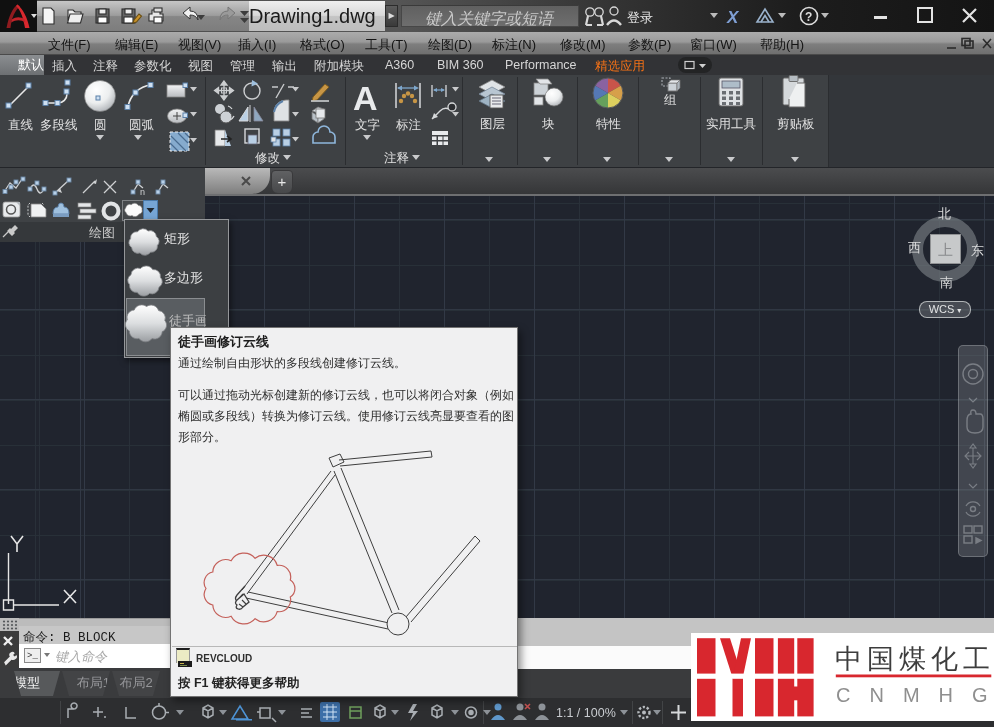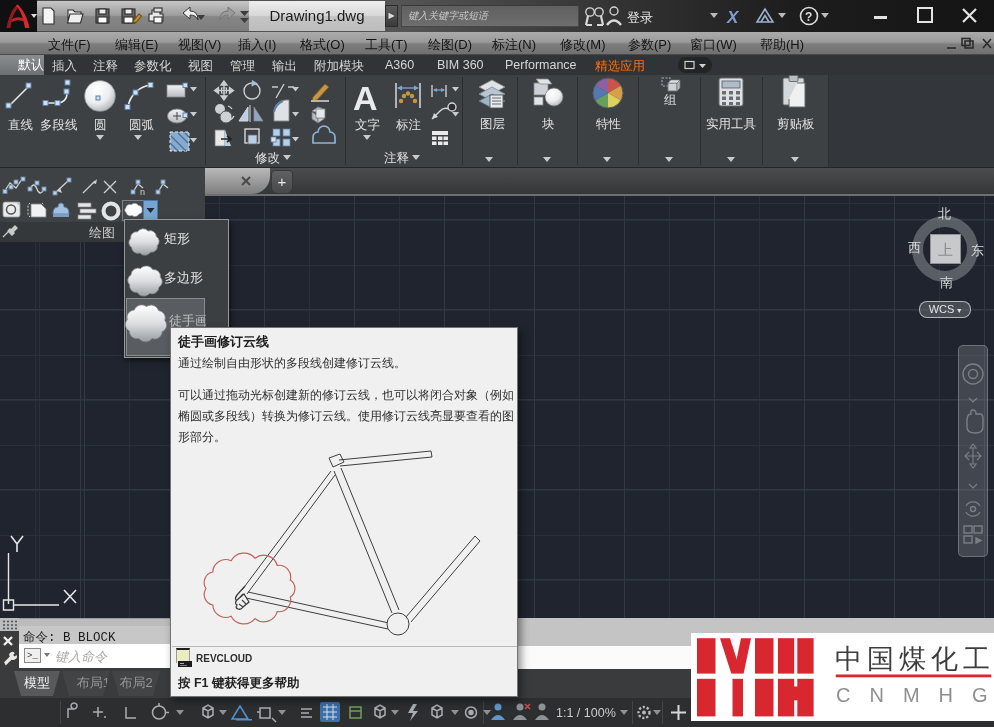--- a/index.html
+++ b/index.html
@@ -42,7 +42,7 @@
 <path d="M203 8 h9 l-4.5 5 z M203 15 h9 l-4.5 5 z" fill="#3c3c3c"></path>
 </svg>
   </div>
-<div class="abs" style="left:249px;top:1px;width:136px;height:30px;background:linear-gradient(#efefef,#d8d8d8 48%,#c4c4c4 52%,#bdbdbd);color:#1b1b1b;font-size:15px;line-height:30px;text-align:center">Drawing1.dwg</div>
+<div class="abs" style="left:249px;top:1px;width:136px;height:30px;background:linear-gradient(#efefef,#d8d8d8 48%,#c4c4c4 52%,#bdbdbd);color:#1b1b1b;font-size:20px;line-height:30px;text-align:left">Drawing1.dwg</div>
 <div class="abs" style="left:385px;top:5px;width:13px;height:22px;background:linear-gradient(#5c5c5c,#3a3a3a);border:1px solid #2c2c2c;color:#ddd;font-size:8px;line-height:20px;text-align:center">▶</div>
 <div class="abs" style="left:401px;top:5px;width:178px;height:22px;background:linear-gradient(#606060,#6e6e6e);border:1px solid #474747;border-top-color:#3a3a3a">
     <span style="position:absolute;left:6px;top:3px;font-style:italic;font-size:10px;color:#c9c9c9">键入关键字或短语</span>

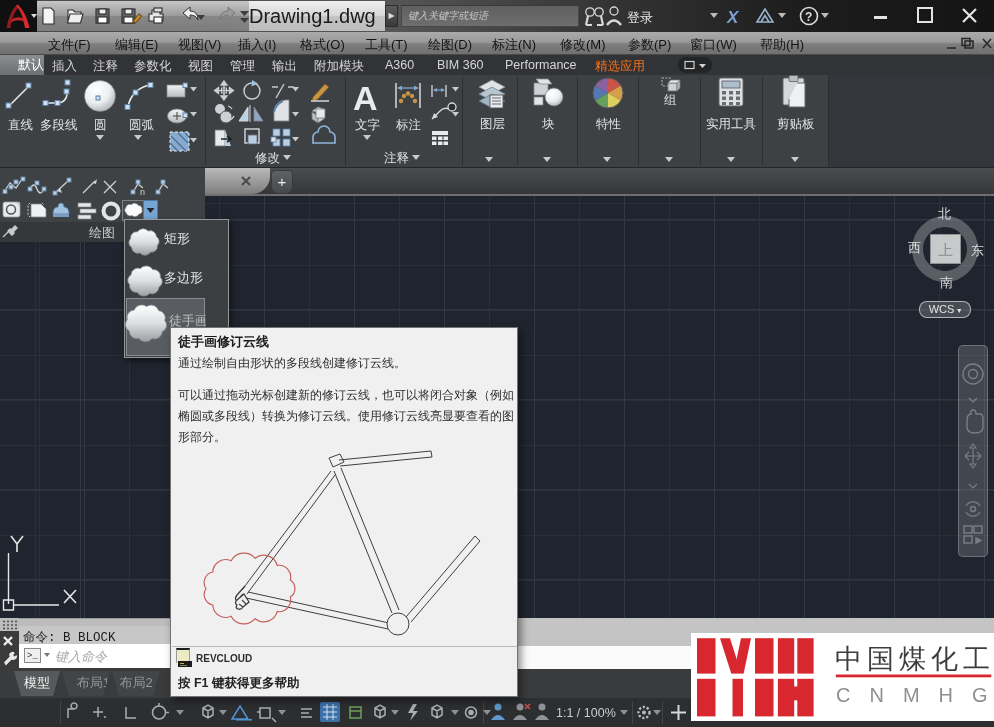--- a/index.html
+++ b/index.html
@@ -45,7 +45,7 @@
 <div class="abs" style="left:249px;top:1px;width:136px;height:30px;background:linear-gradient(#efefef,#d8d8d8 48%,#c4c4c4 52%,#bdbdbd);color:#1b1b1b;font-size:20px;line-height:30px;text-align:left">Drawing1.dwg</div>
 <div class="abs" style="left:385px;top:5px;width:13px;height:22px;background:linear-gradient(#5c5c5c,#3a3a3a);border:1px solid #2c2c2c;color:#ddd;font-size:8px;line-height:20px;text-align:center">▶</div>
 <div class="abs" style="left:401px;top:5px;width:178px;height:22px;background:linear-gradient(#606060,#6e6e6e);border:1px solid #474747;border-top-color:#3a3a3a">
-    <span style="position:absolute;left:6px;top:3px;font-style:italic;font-size:10px;color:#c9c9c9">键入关键字或短语</span>
+    <span style="position:absolute;left:23px;top:3px;font-style:italic;font-size:16px;color:#c9c9c9">键入关键字或短语</span>
   </div>
 <div class="abs" id="titleicons" style="left:0;top:0;width:994px;height:32px">
 <svg width="994" height="32" viewBox="0 0 994 32">

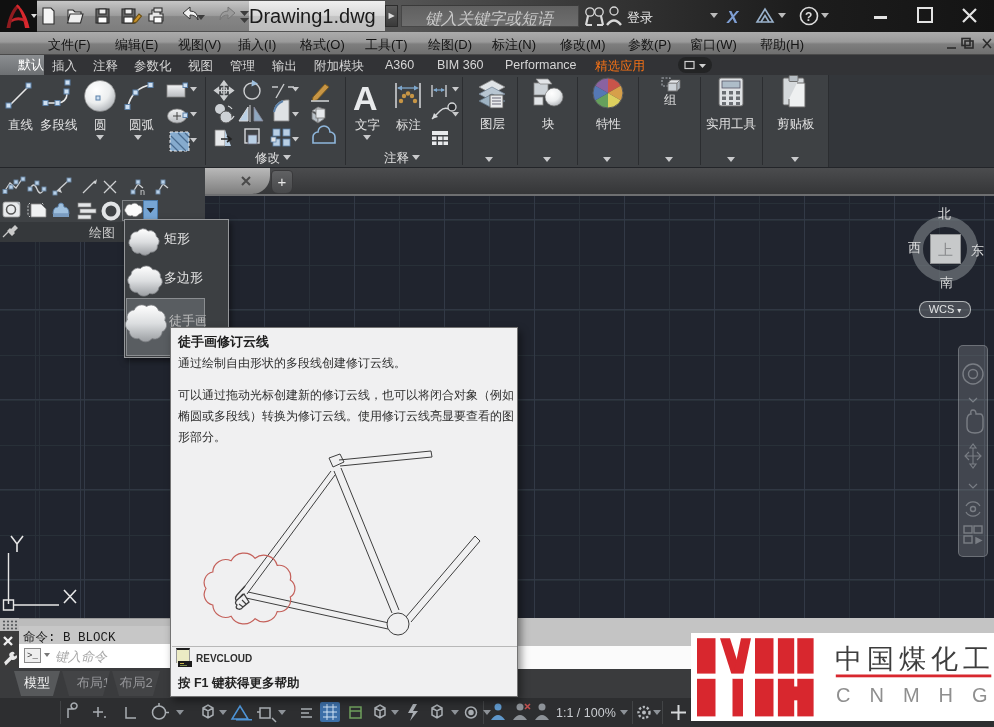--- a/index.html
+++ b/index.html
@@ -483,7 +483,7 @@
   </div>
 
 <div class="abs" id="laytabs" style="left:0;top:668px;width:994px;height:30px;background:#3a3b3d">
-<div class="abs" style="left:14px;top:3px;width:46px;height:25px;background:#57595b;clip-path:polygon(0 0,100% 0,calc(100% - 7px) 100%,7px 100%);color:#f4f4f4;font-size:13px;text-align:center;line-height:24px">模型</div>
+<div class="abs" style="left:14px;top:3px;width:46px;height:25px;background:#57595b;clip-path:polygon(0 0,100% 0,calc(100% - 7px) 100%,7px 100%);color:#f4f4f4;font-size:13px;line-height:24px">模型</div>
 <div class="abs" style="left:62px;top:3px;width:48px;height:25px;background:#434446;clip-path:polygon(0 0,100% 0,calc(100% - 7px) 100%,7px 100%);color:#96979a;font-size:13px;text-align:right;line-height:24px">布局1</div>
 <div class="abs" style="left:112px;top:3px;width:48px;height:25px;background:#434446;clip-path:polygon(0 0,100% 0,calc(100% - 7px) 100%,7px 100%);color:#96979a;font-size:13px;text-align:center;line-height:24px">布局2</div>
 </div>

